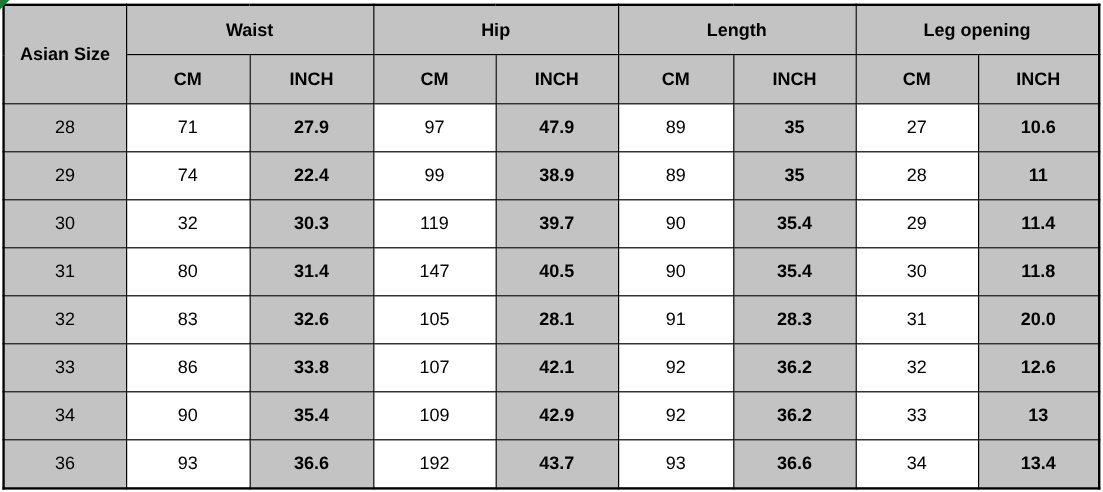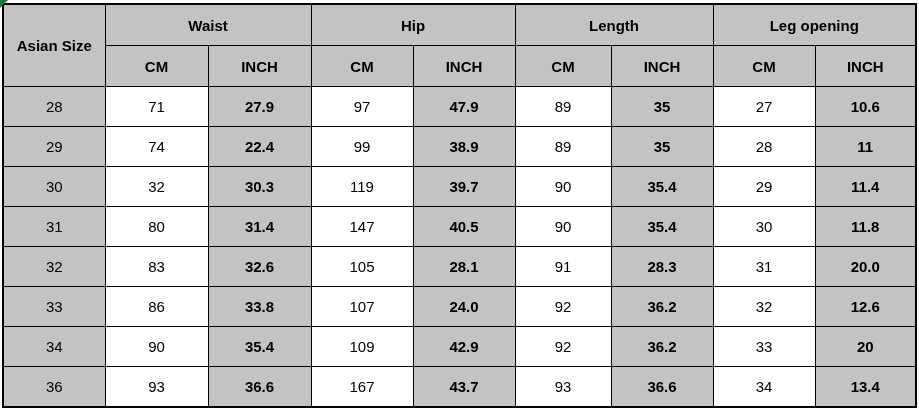--- a/index.html
+++ b/index.html
@@ -141,7 +141,7 @@
       <td class="cm-cell">86</td>
       <td class="inch-cell">33.8</td>
       <td class="cm-cell">107</td>
-      <td class="inch-cell">24.0</td>
+      <td class="inch-cell">42.1</td>
       <td class="cm-cell">92</td>
       <td class="inch-cell">36.2</td>
       <td class="cm-cell">32</td>

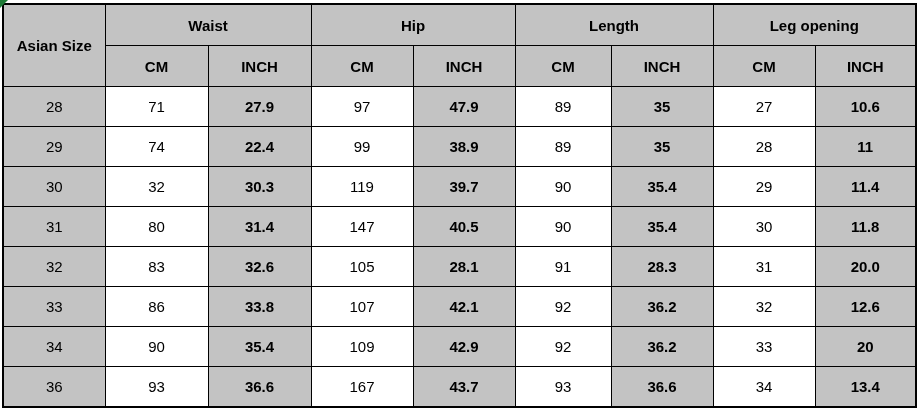--- a/index.html
+++ b/index.html
@@ -156,7 +156,7 @@
       <td class="cm-cell">92</td>
       <td class="inch-cell">36.2</td>
       <td class="cm-cell">33</td>
-      <td class="inch-cell">20</td>
+      <td class="inch-cell">13</td>
     </tr>
     <tr>
       <td class="size-cell">36</td>

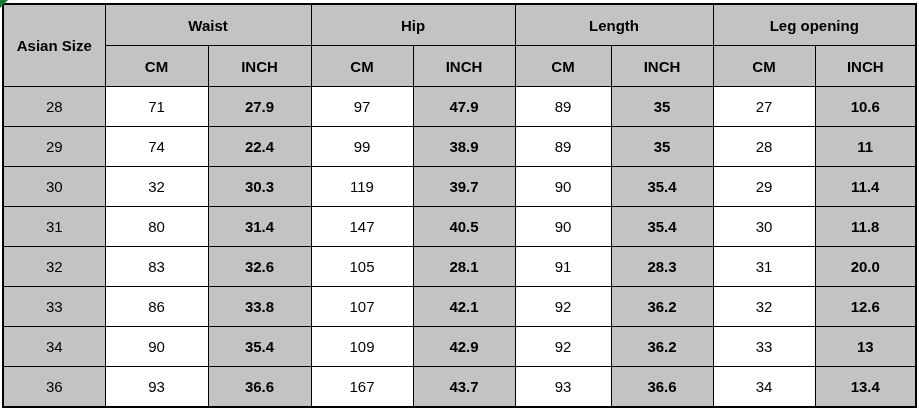--- a/index.html
+++ b/index.html
@@ -162,7 +162,7 @@
       <td class="size-cell">36</td>
       <td class="cm-cell">93</td>
       <td class="inch-cell">36.6</td>
-      <td class="cm-cell">167</td>
+      <td class="cm-cell">192</td>
       <td class="inch-cell">43.7</td>
       <td class="cm-cell">93</td>
       <td class="inch-cell">36.6</td>

